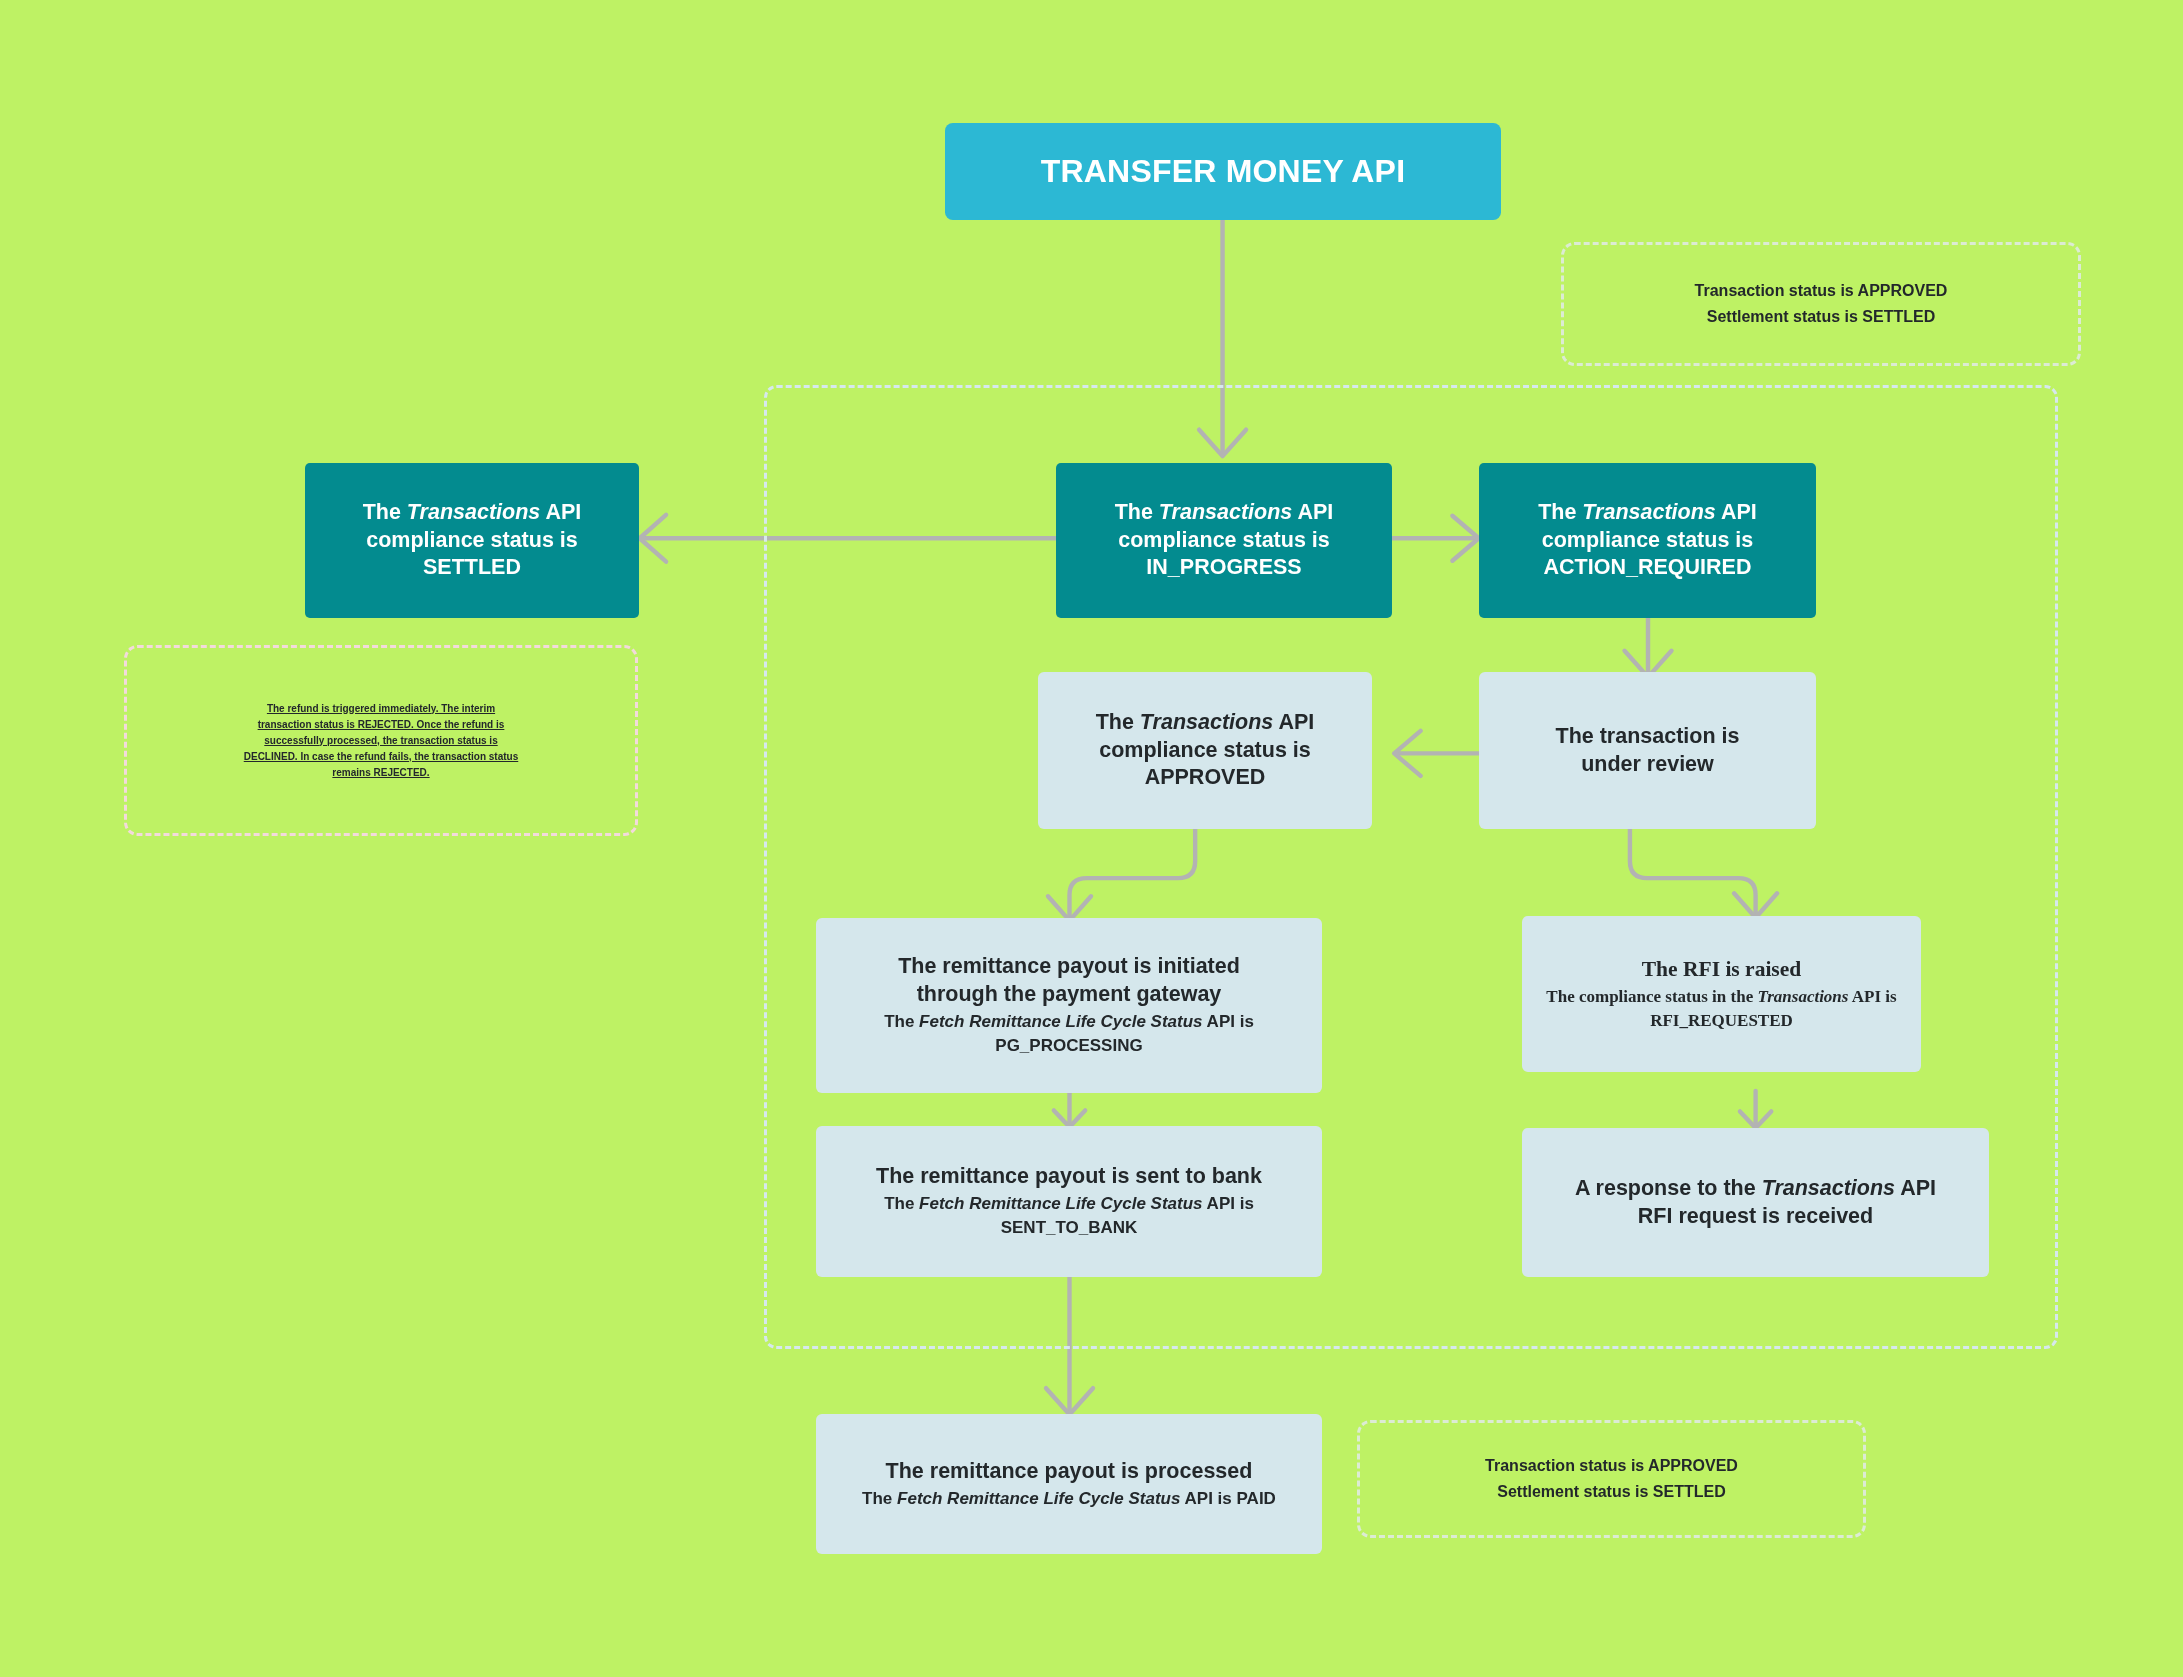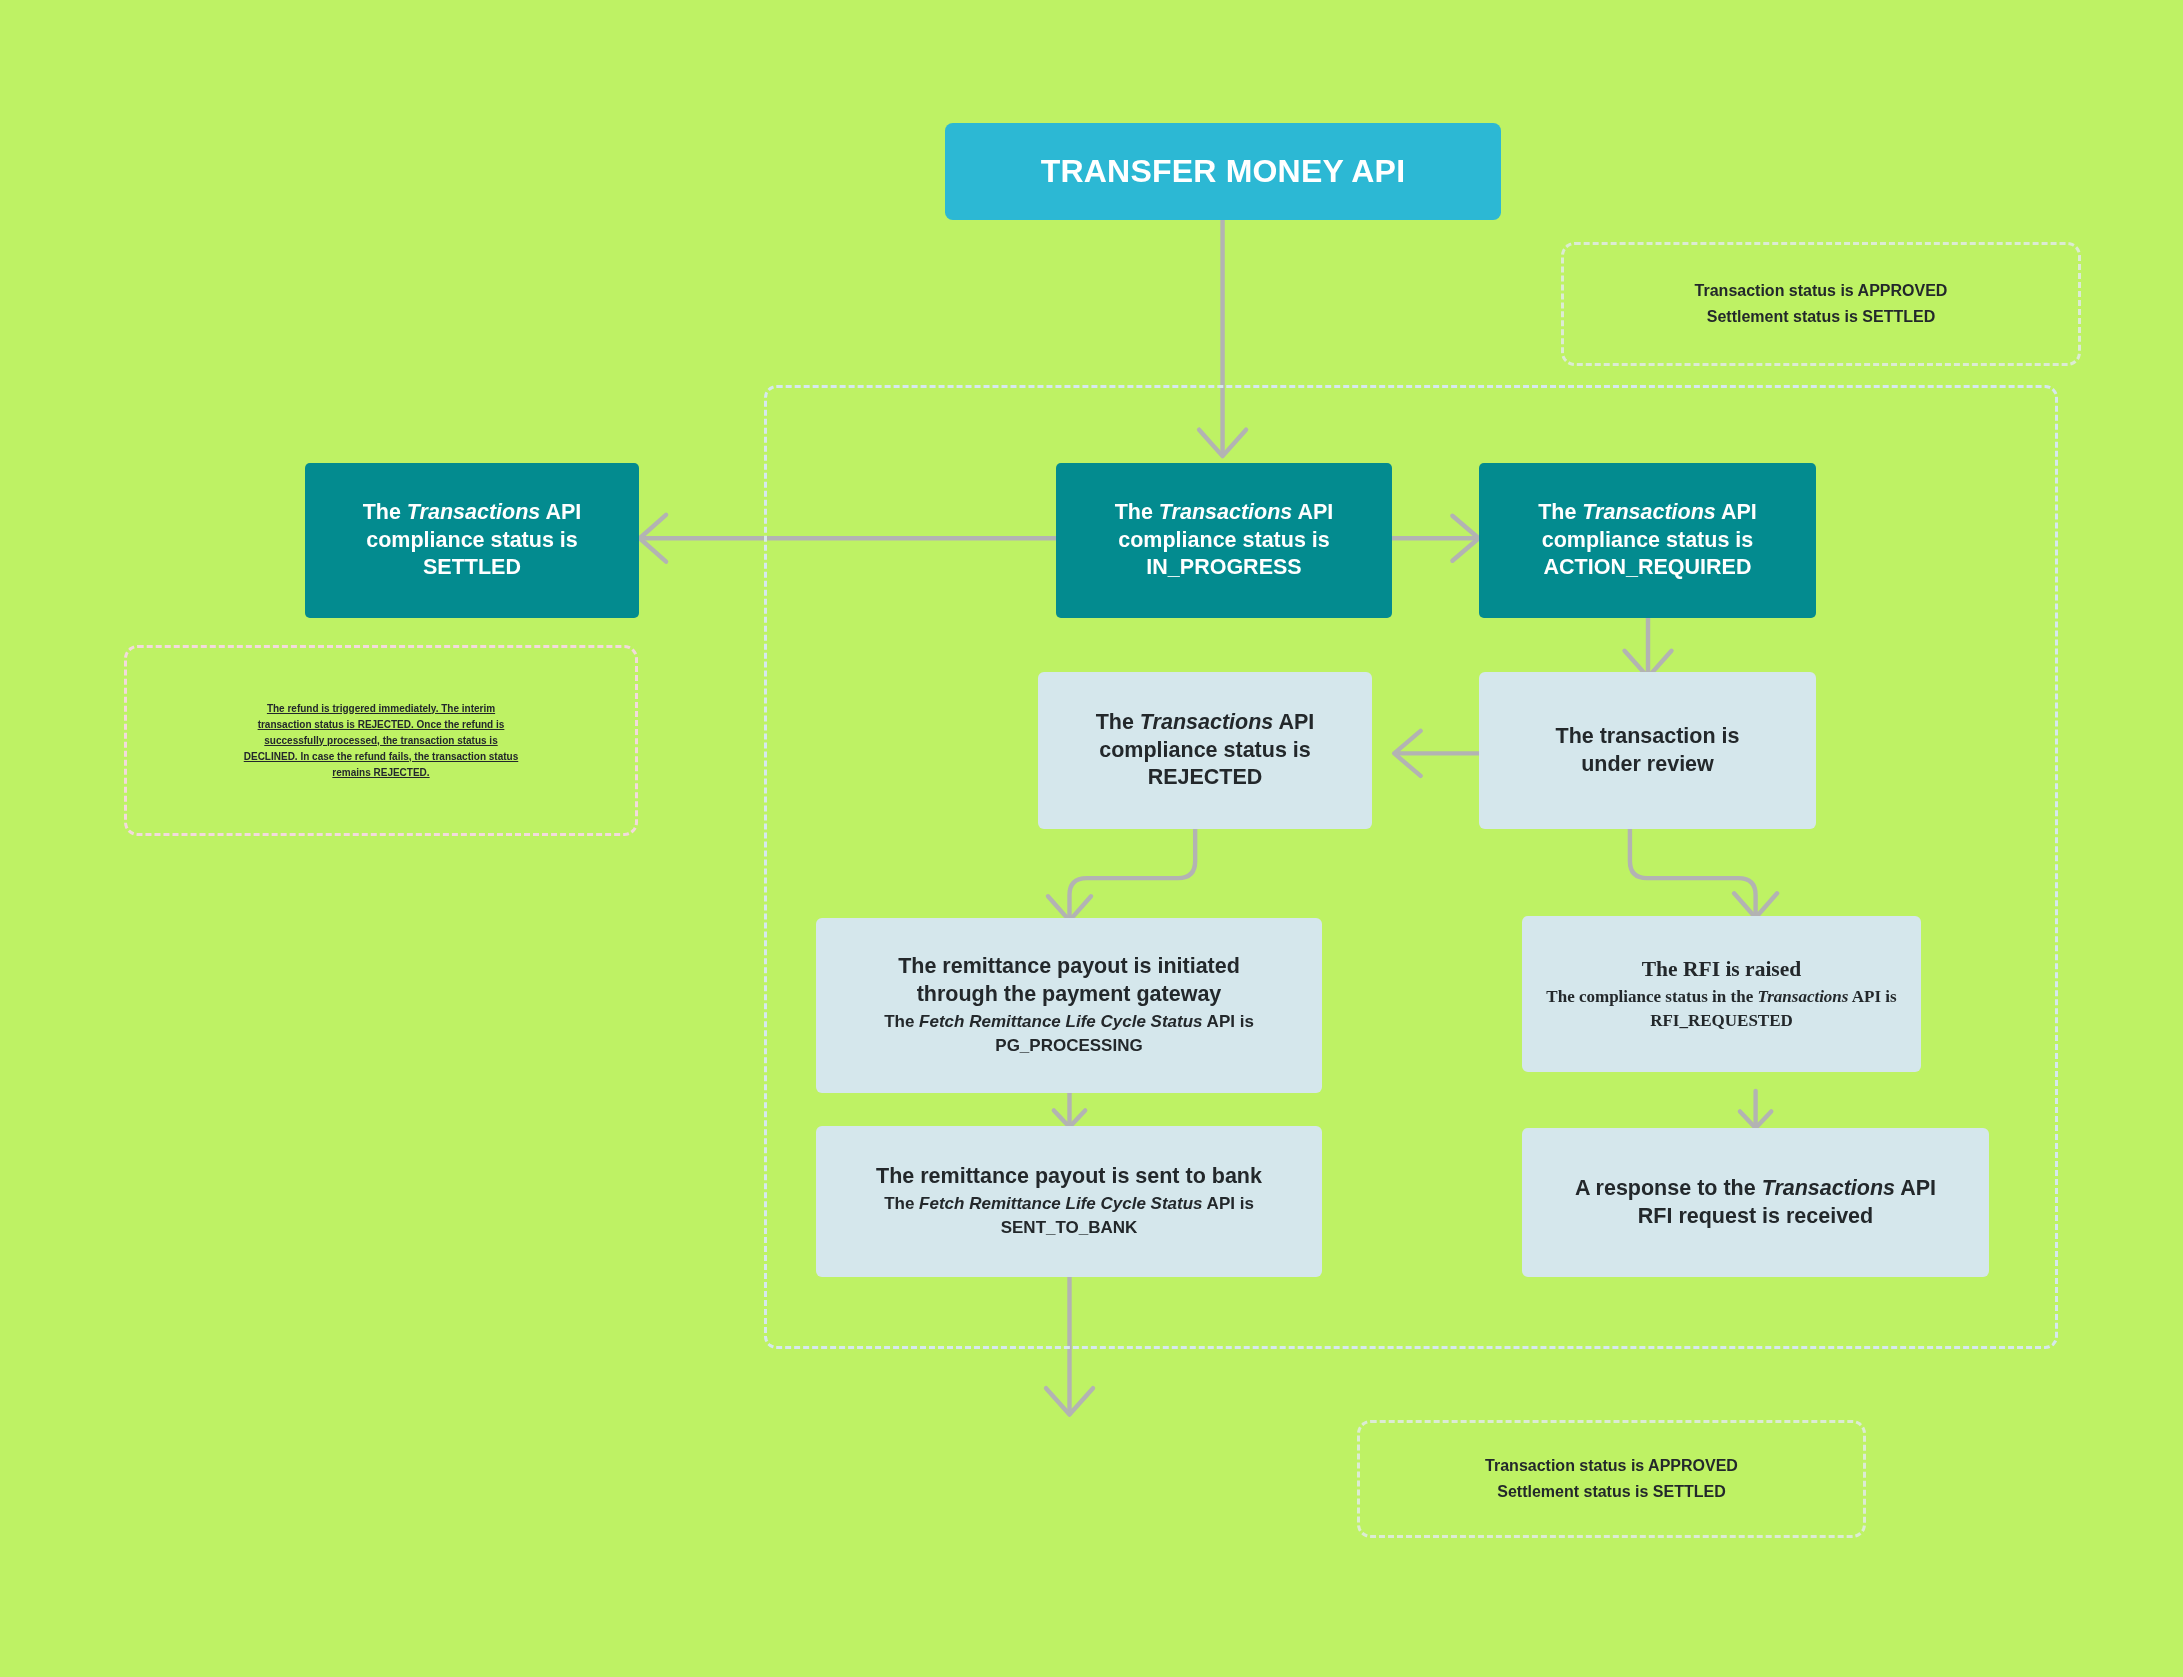--- a/index.html
+++ b/index.html
@@ -182,7 +182,7 @@
   <div class="node lblue" style="left:1038px; top:672px; width:334px; height:157px;">
     <span class="ttl"><span>The </span><em>Transactions</em><span> API</span></span>
     <span class="ttl">compliance status is</span>
-    <span class="ttl">REJECTED</span>
+    <span class="ttl">APPROVED</span>
   </div>
 
   <div class="node lblue" style="left:1479px; top:672px; width:337px; height:157px;">

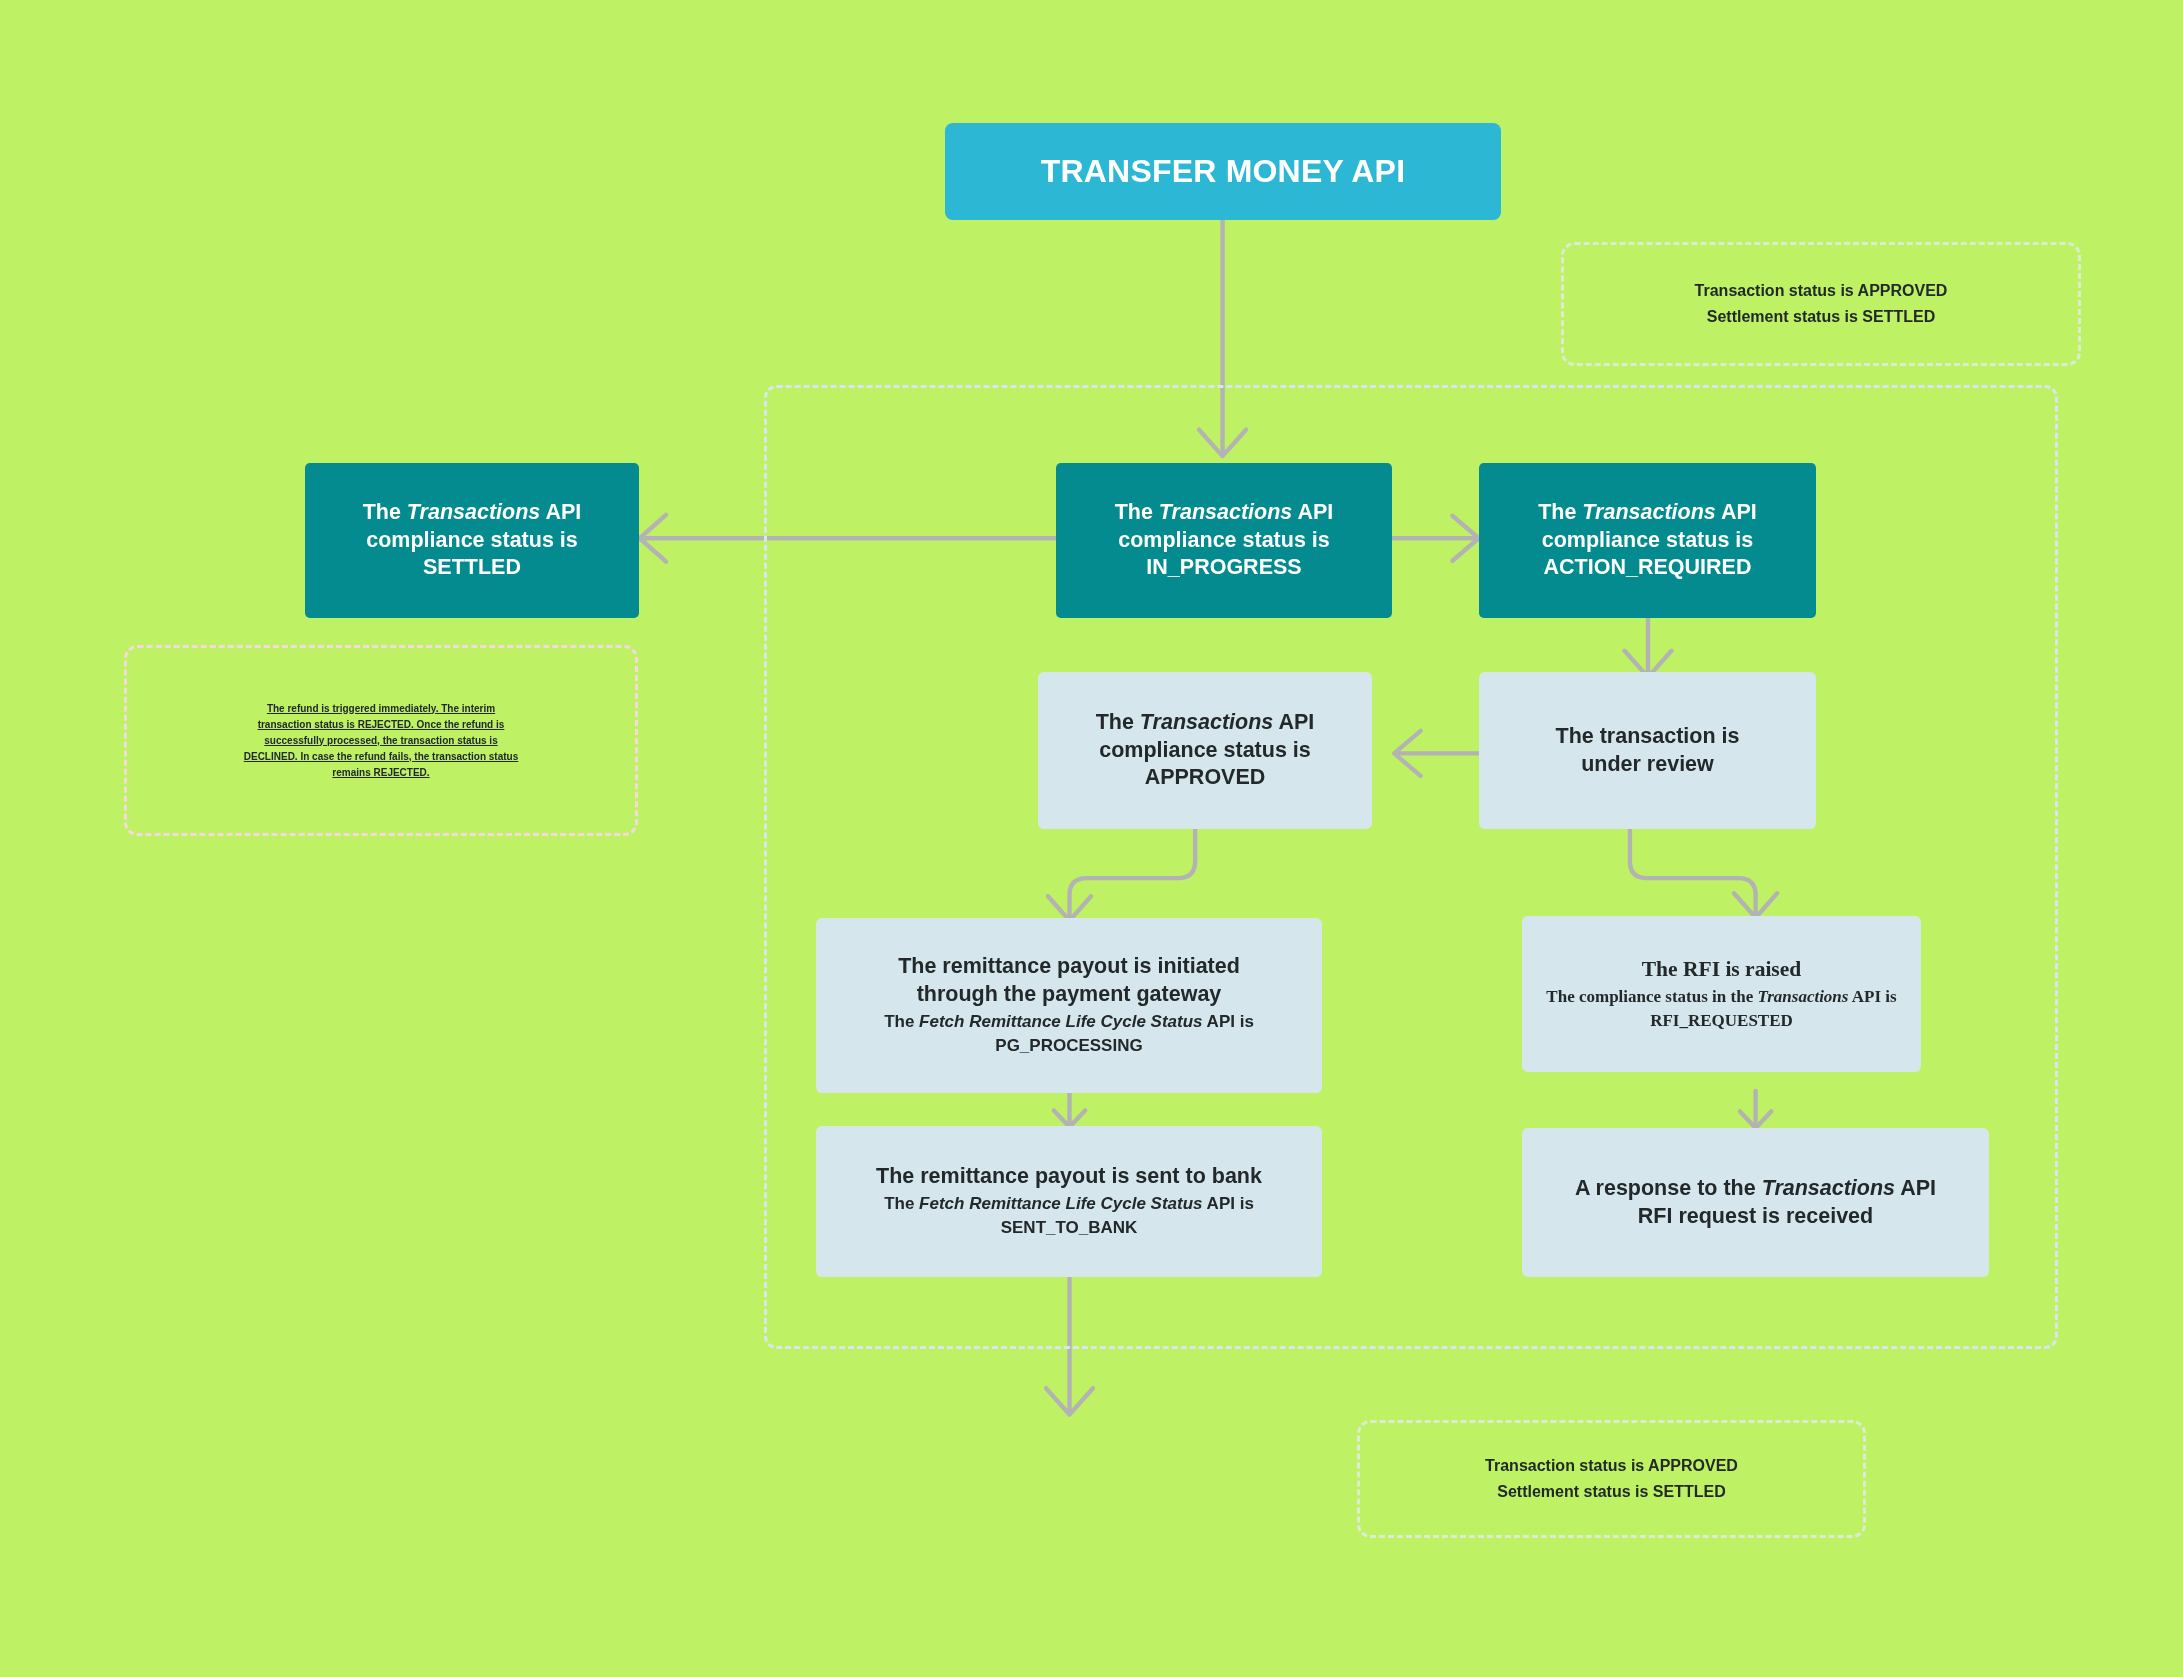--- a/index.html
+++ b/index.html
@@ -214,6 +214,10 @@
     <span class="ttl">RFI request is received</span>
   </div>
 
+  <div class="node lblue" style="left:816px; top:1414px; width:506px; height:140px;">
+    <span class="ttl">The remittance payout is processed</span>
+    <span class="sub"><span>The </span><em>Fetch Remittance Life Cycle Status</em><span> API is PAID</span></span>
+  </div>
 
   <div class="dashbox dash-green" style="left:1357px; top:1420px; width:509px; height:118px;">
     <span class="line">Transaction status is APPROVED</span>

